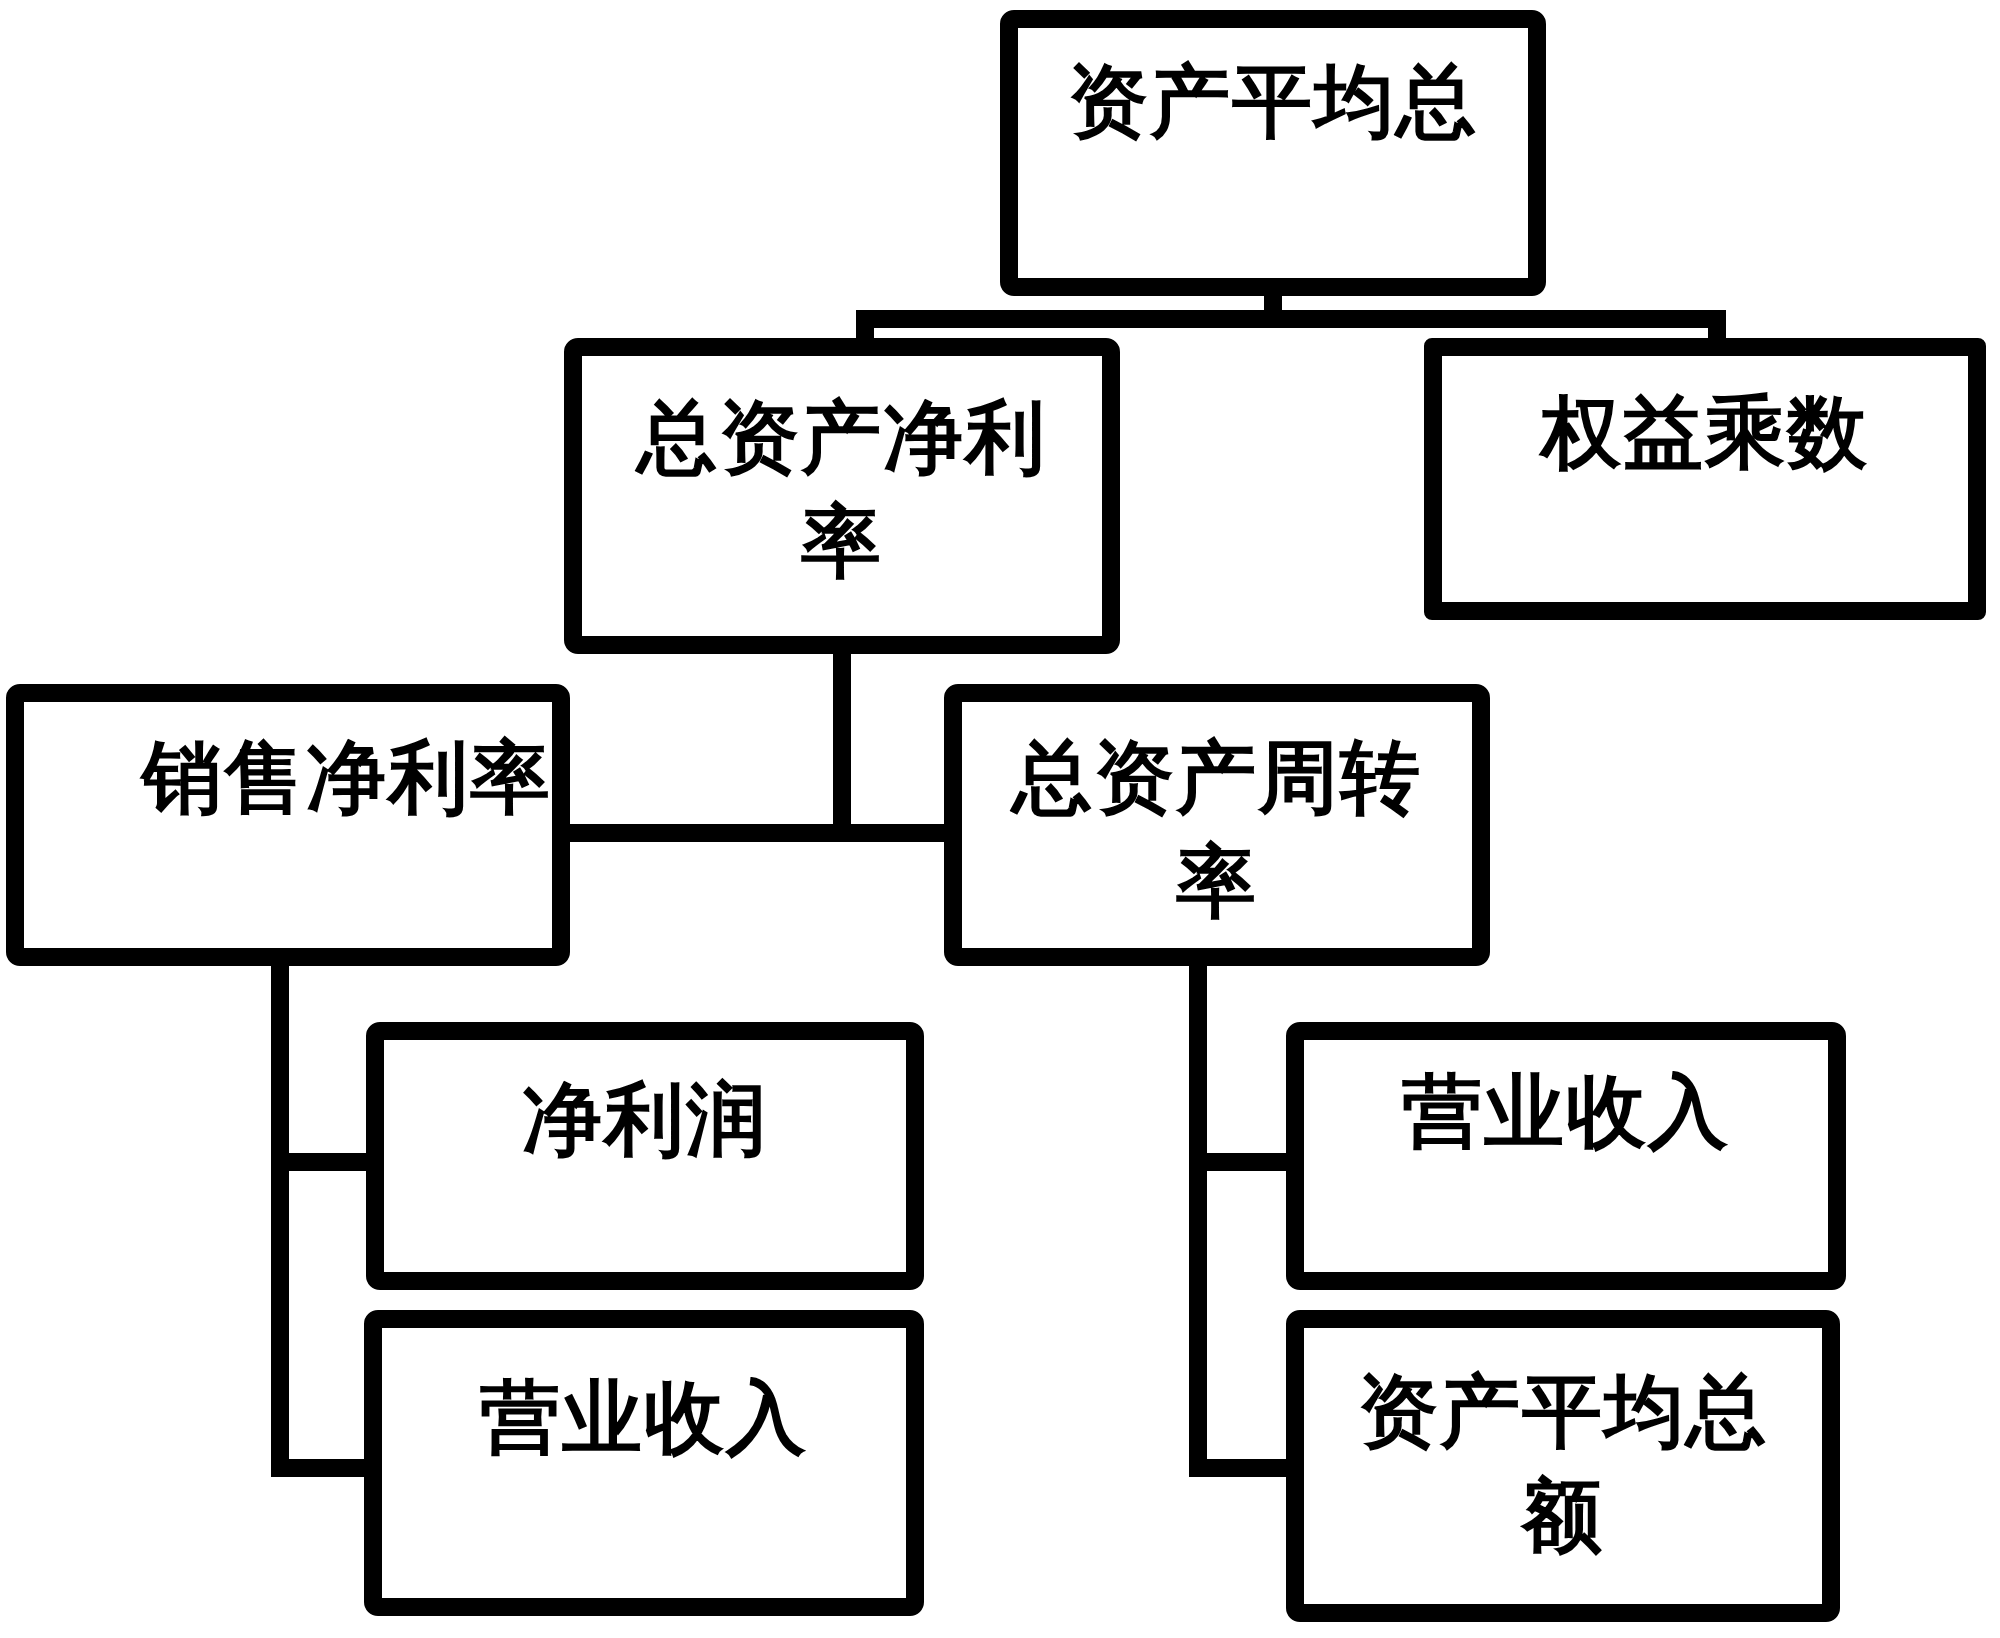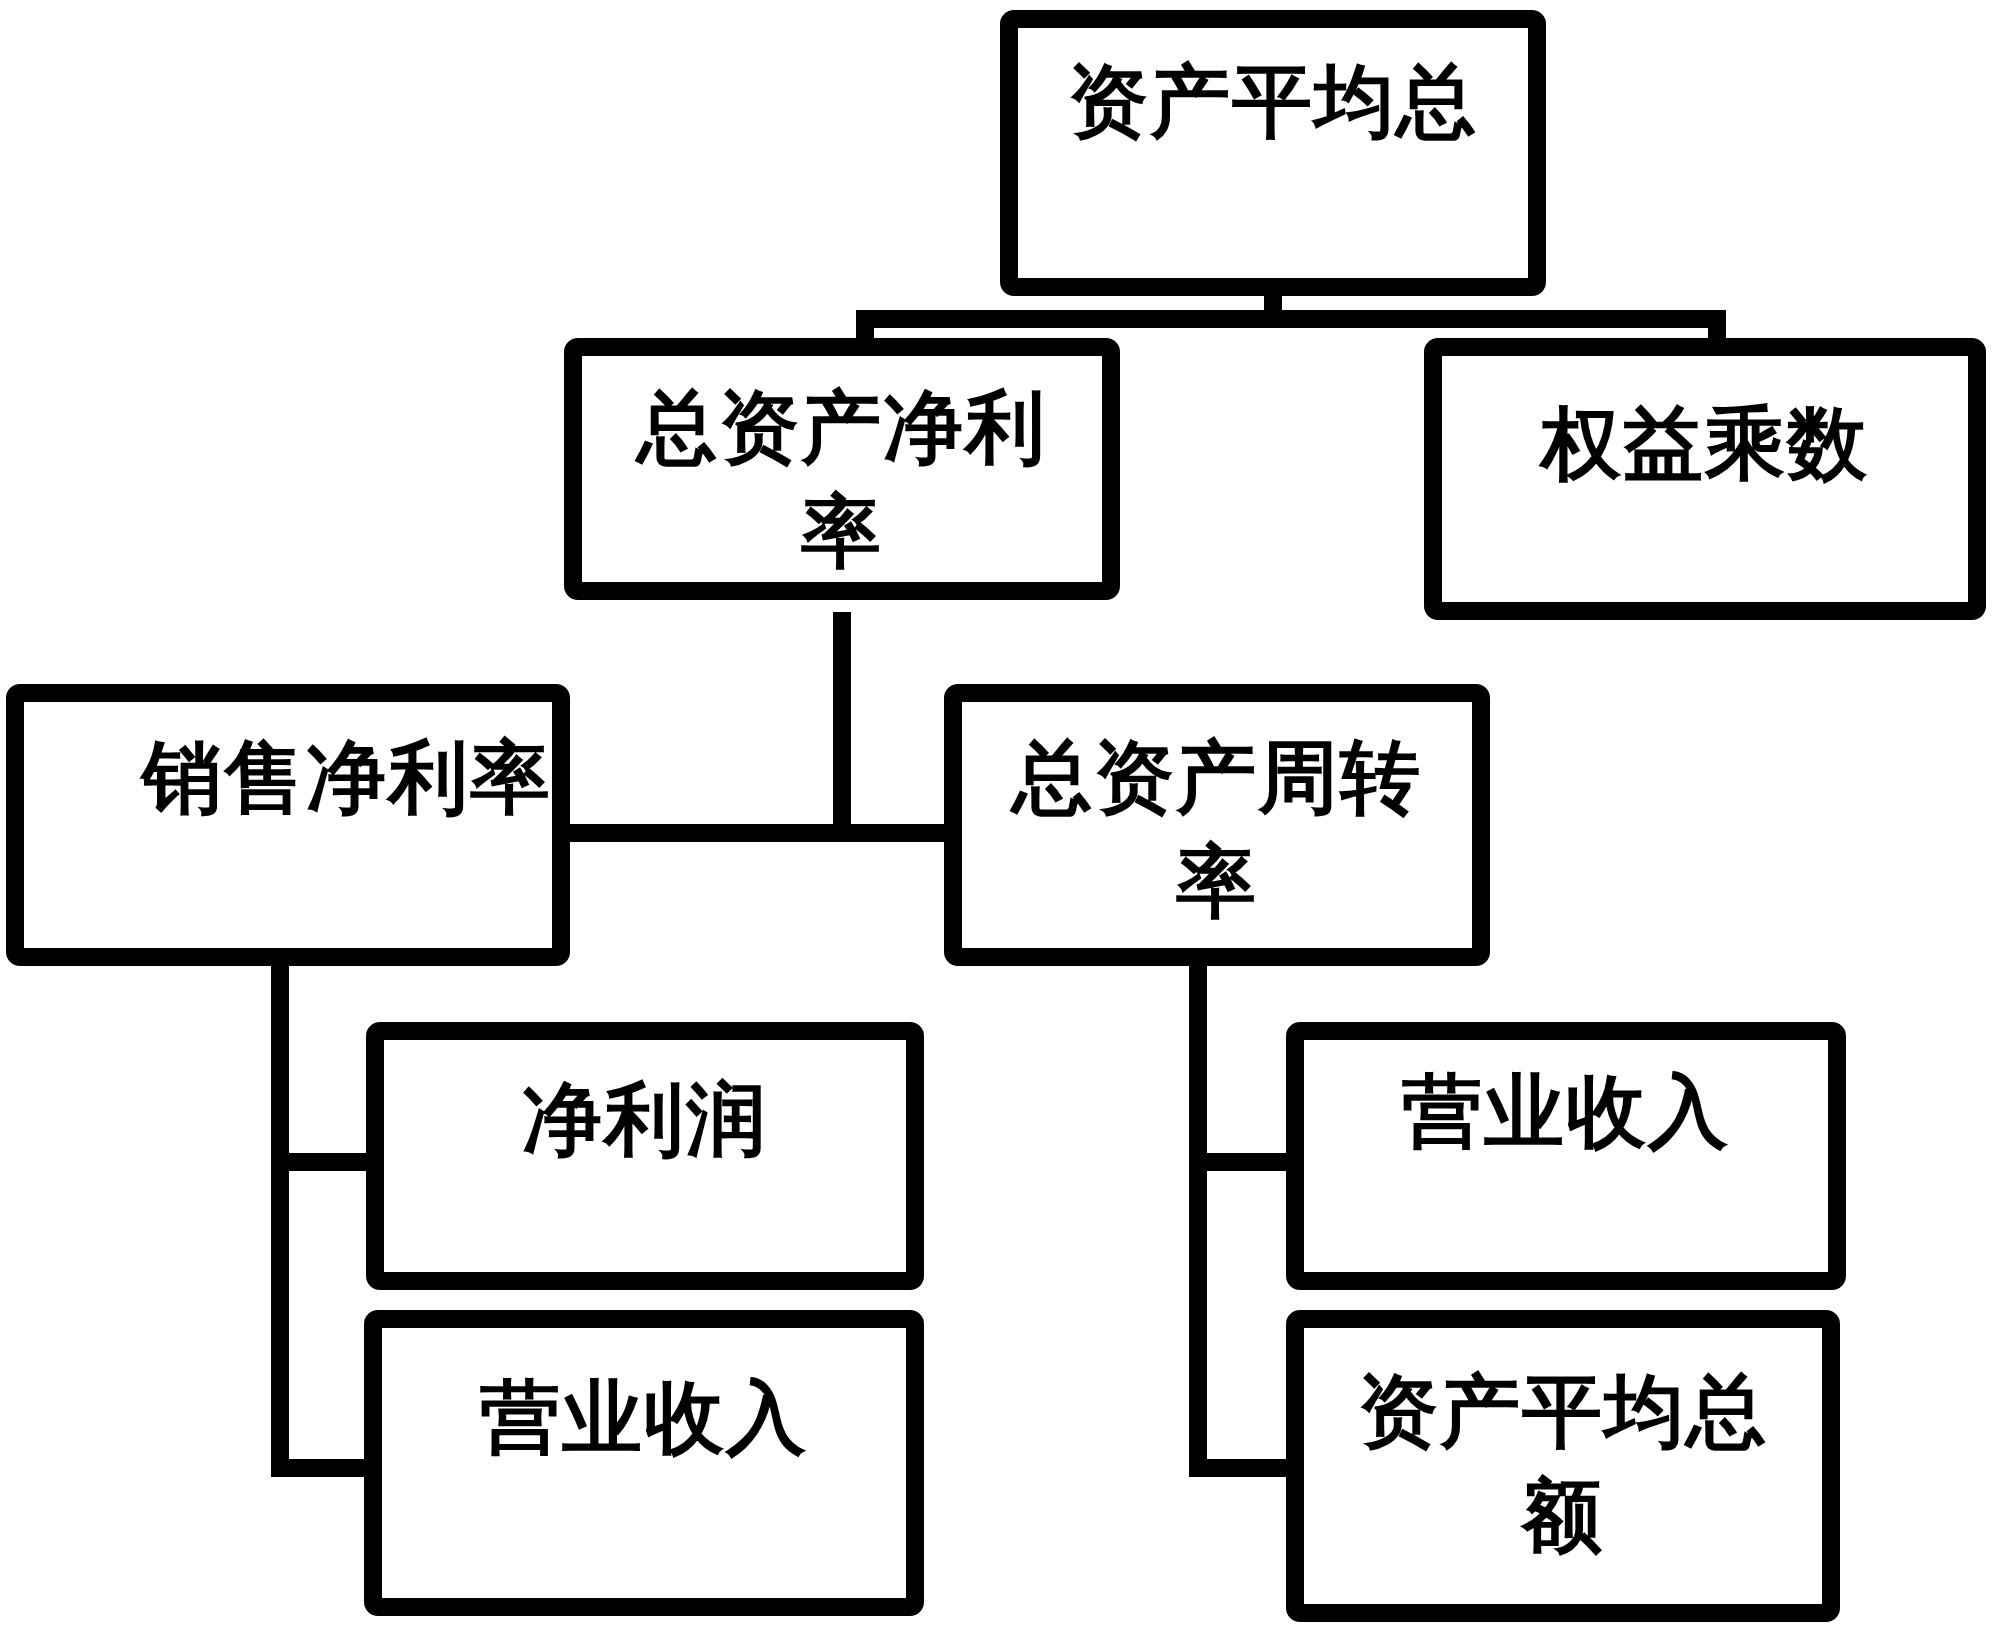--- a/index.html
+++ b/index.html
@@ -34,7 +34,7 @@
   }
   
   #box-roe      {left:1000px; top:10px;   width:546px; height:286px; padding-top:22px;}
-  #box-roa      {left:564px;  top:338px;  width:556px; height:262px; padding-top:20px;}
+  #box-roa      {left:564px;  top:338px;  width:556px; height:316px; padding-top:30px;}
   #box-em       {left:1424px; top:338px;  width:562px; height:282px; padding-top:36px;}
   #box-npm      {left:6px;    top:684px;  width:564px; height:282px; padding-top:24px;text-align:right;}
   #box-tat      {left:944px;  top:684px;  width:546px; height:282px; padding-top:24px;}

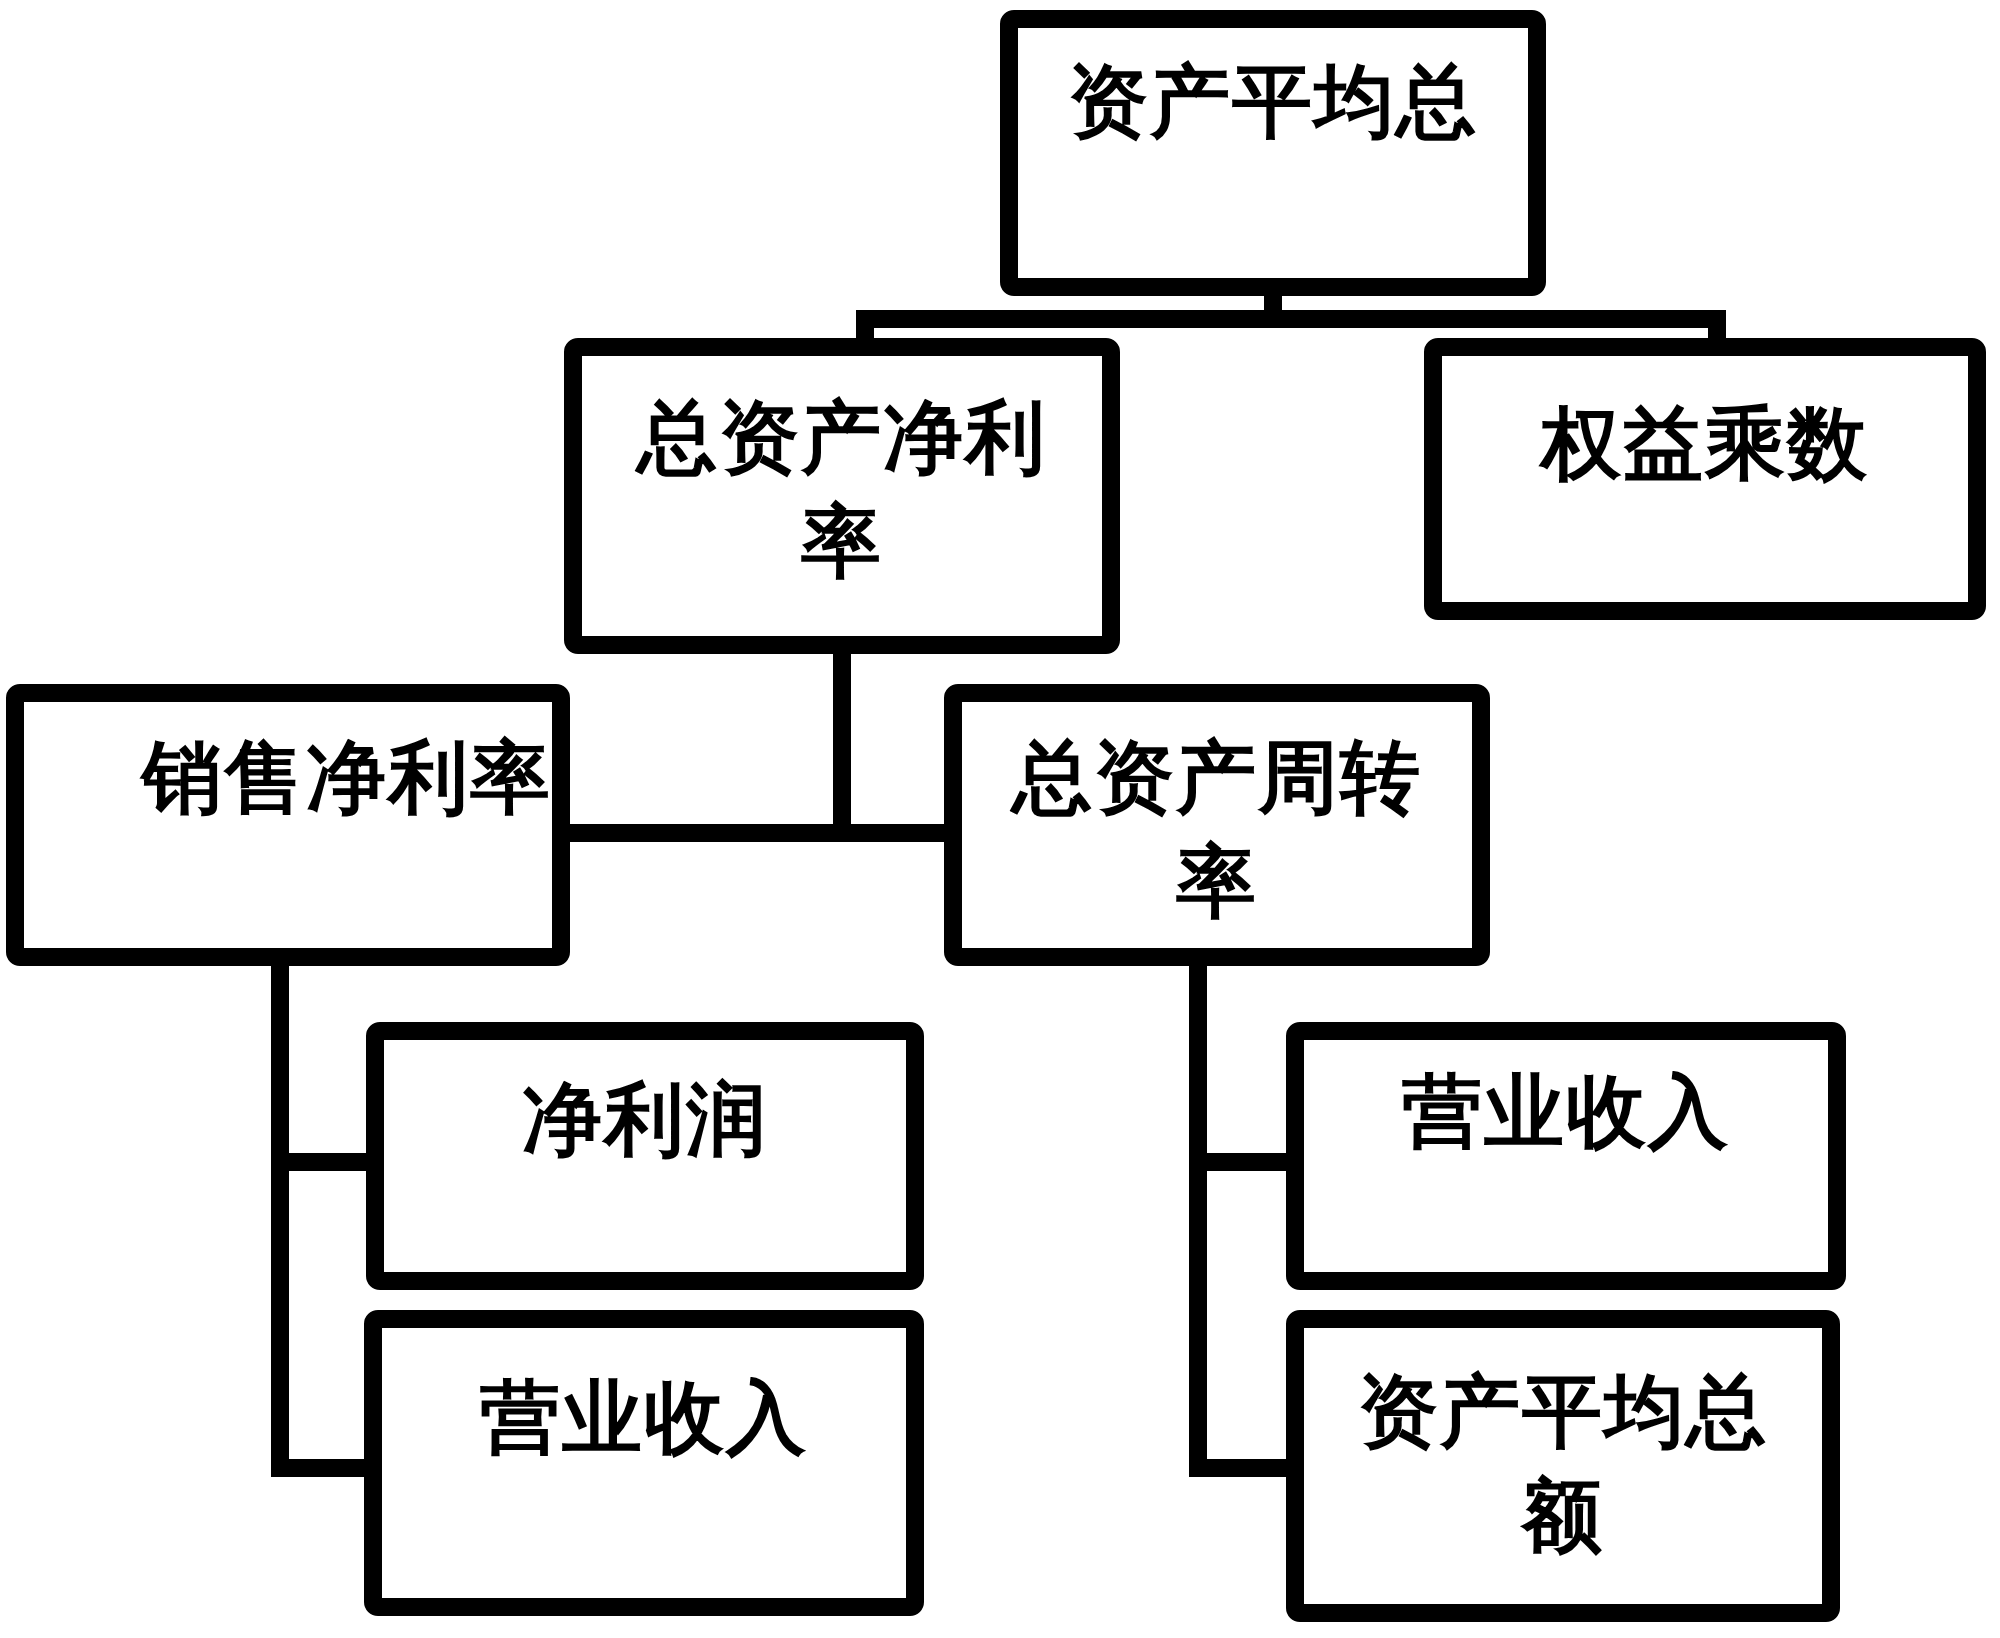--- a/index.html
+++ b/index.html
@@ -35,7 +35,7 @@
   
   #box-roe      {left:1000px; top:10px;   width:546px; height:286px; padding-top:22px;}
   #box-roa      {left:564px;  top:338px;  width:556px; height:316px; padding-top:30px;}
-  #box-em       {left:1424px; top:338px;  width:562px; height:282px; padding-top:36px;}
+  #box-em       {left:1424px; top:338px;  width:562px; height:282px; padding-top:25px;border-radius:8px;}
   #box-npm      {left:6px;    top:684px;  width:564px; height:282px; padding-top:24px;text-align:right;}
   #box-tat      {left:944px;  top:684px;  width:546px; height:282px; padding-top:24px;}
   #box-np       {left:366px;  top:1022px; width:558px; height:268px; padding-top:28px;}

